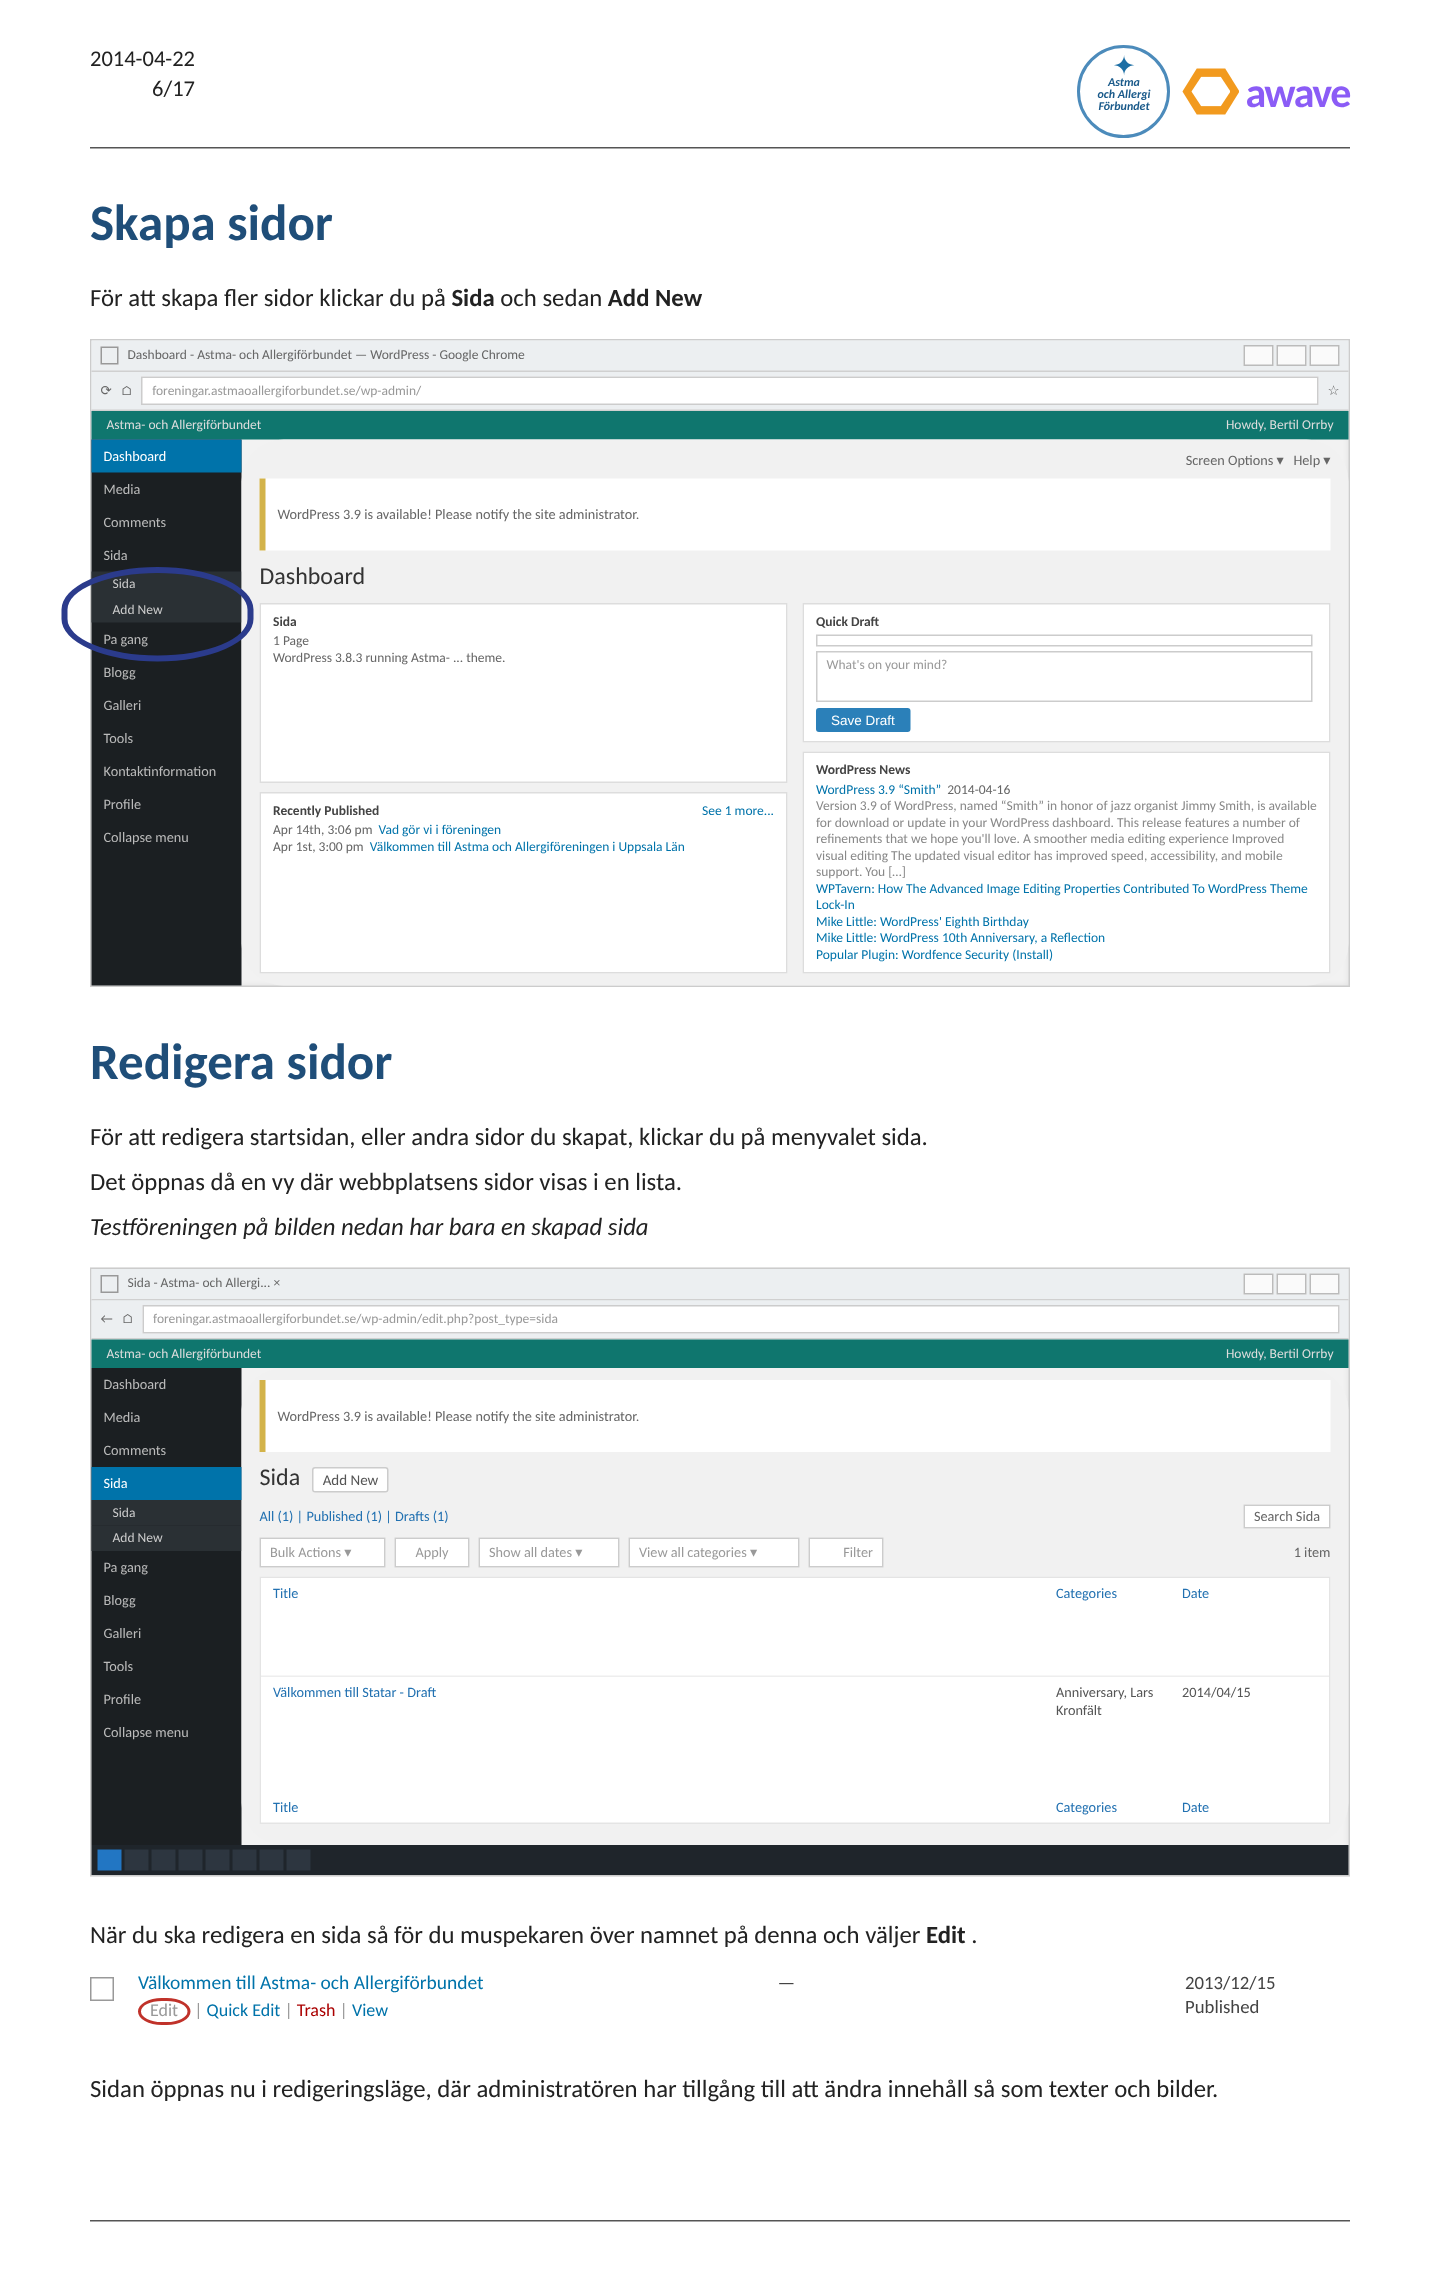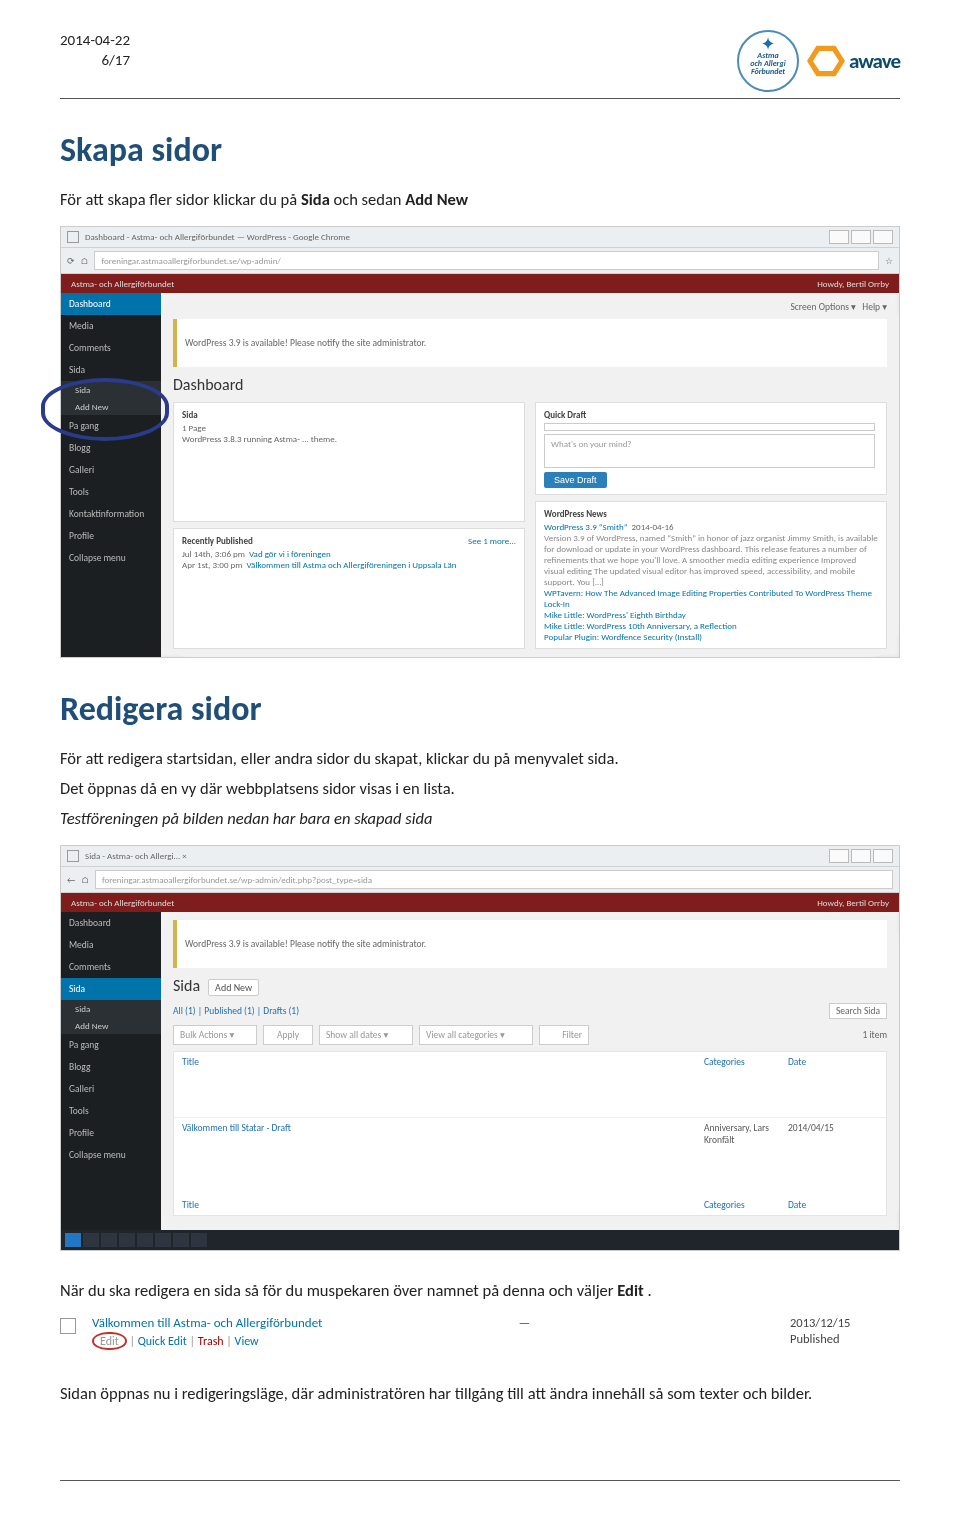--- a/index.html
+++ b/index.html
@@ -41,7 +41,7 @@
     content:""; position:absolute; inset:6px; background:#fff;
     clip-path: polygon(25% 5%,75% 5%,100% 50%,75% 95%,25% 95%,0 50%);
   }
-  .awave-text { font-weight: 900; font-size: 21px; letter-spacing: -1px; color:#0c4a6e;}
+  .awave-text { font-weight: 900; font-size: 28px; letter-spacing: -1px; color:#8b5cf6;}
   hr.header-rule { border: none; border-top: 1.5px solid #555; margin: 2px 0 30px 0; }
 
   h1 { font-size: 34px; color: #1f4e79; font-weight: 600; margin: 30px 0 18px 0; }

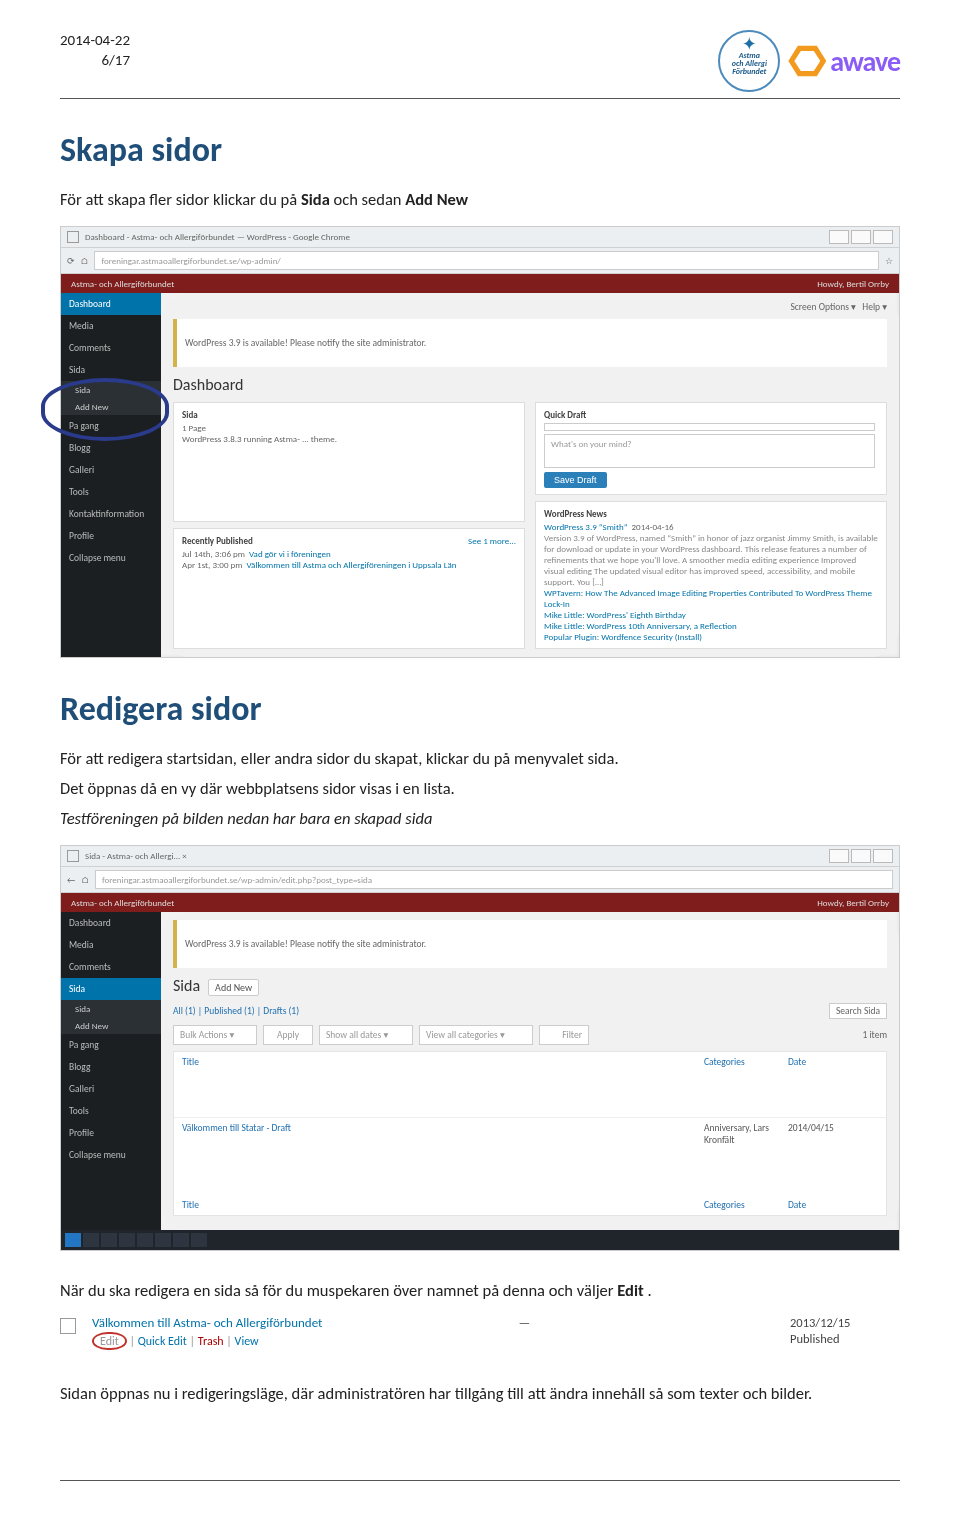--- a/index.html
+++ b/index.html
@@ -62,7 +62,7 @@
   .shot .chrome-winbtns{ margin-left:auto; display:flex; gap:2px;}
   .shot .chrome-winbtns span{ width:18px;height:12px;border:1px solid #bbb;background:#fafafa;display:inline-block;}
   .shot .wp-bar {
-    background:#7f1d1d; color:#ddd; padding:4px 10px; display:flex; align-items:center;
+    background:#0f766e; color:#ddd; padding:4px 10px; display:flex; align-items:center;
     justify-content:space-between; font-size:9px;
   }
   .shot .wp-body { display:flex; min-height:230px; }

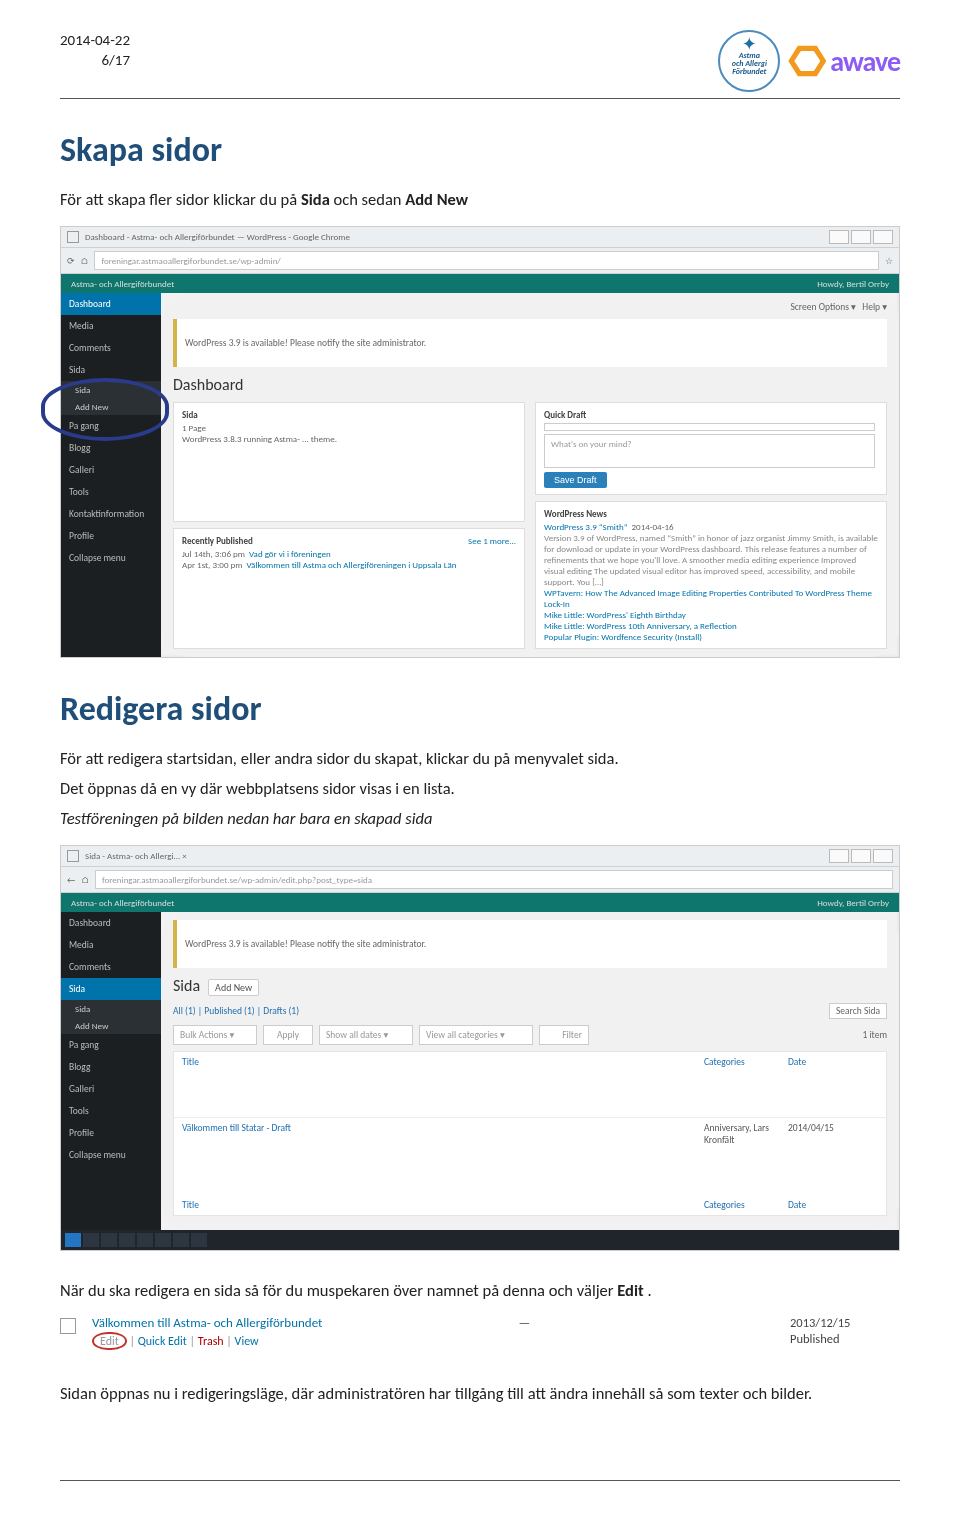--- a/index.html
+++ b/index.html
@@ -220,7 +220,7 @@
                 <span class="tline">Recently Published</span>
                 <span class="lnk">See 1 more...</span>
               </div>
-              <div><span>Jul 14th, 3:06 pm</span>&nbsp;&nbsp;<span class="lnk">Vad gör vi i föreningen</span></div>
+              <div><span>Apr 14th, 3:06 pm</span>&nbsp;&nbsp;<span class="lnk">Vad gör vi i föreningen</span></div>
               <div><span>Apr 1st, 3:00 pm</span>&nbsp;&nbsp;<span class="lnk">Välkommen till Astma och Allergiföreningen i Uppsala Län</span></div>
             </div>
           </div>

